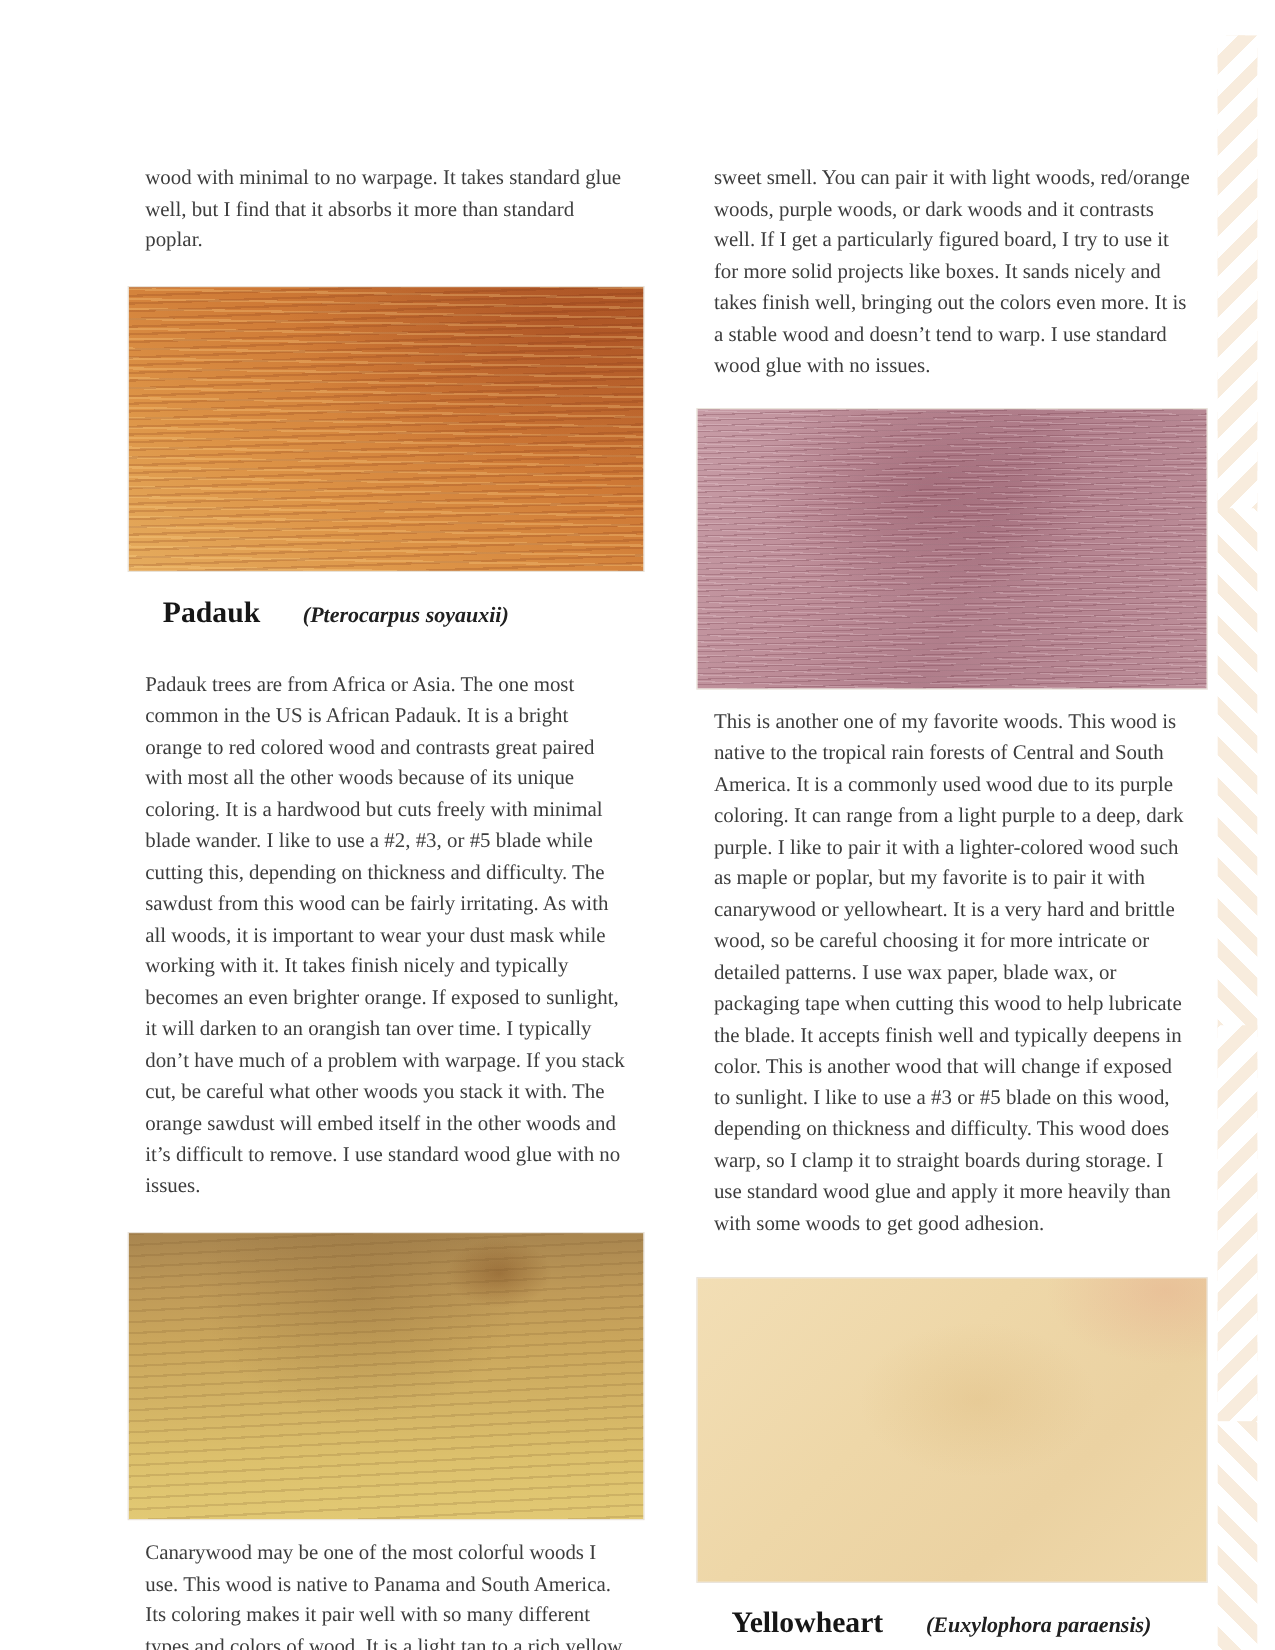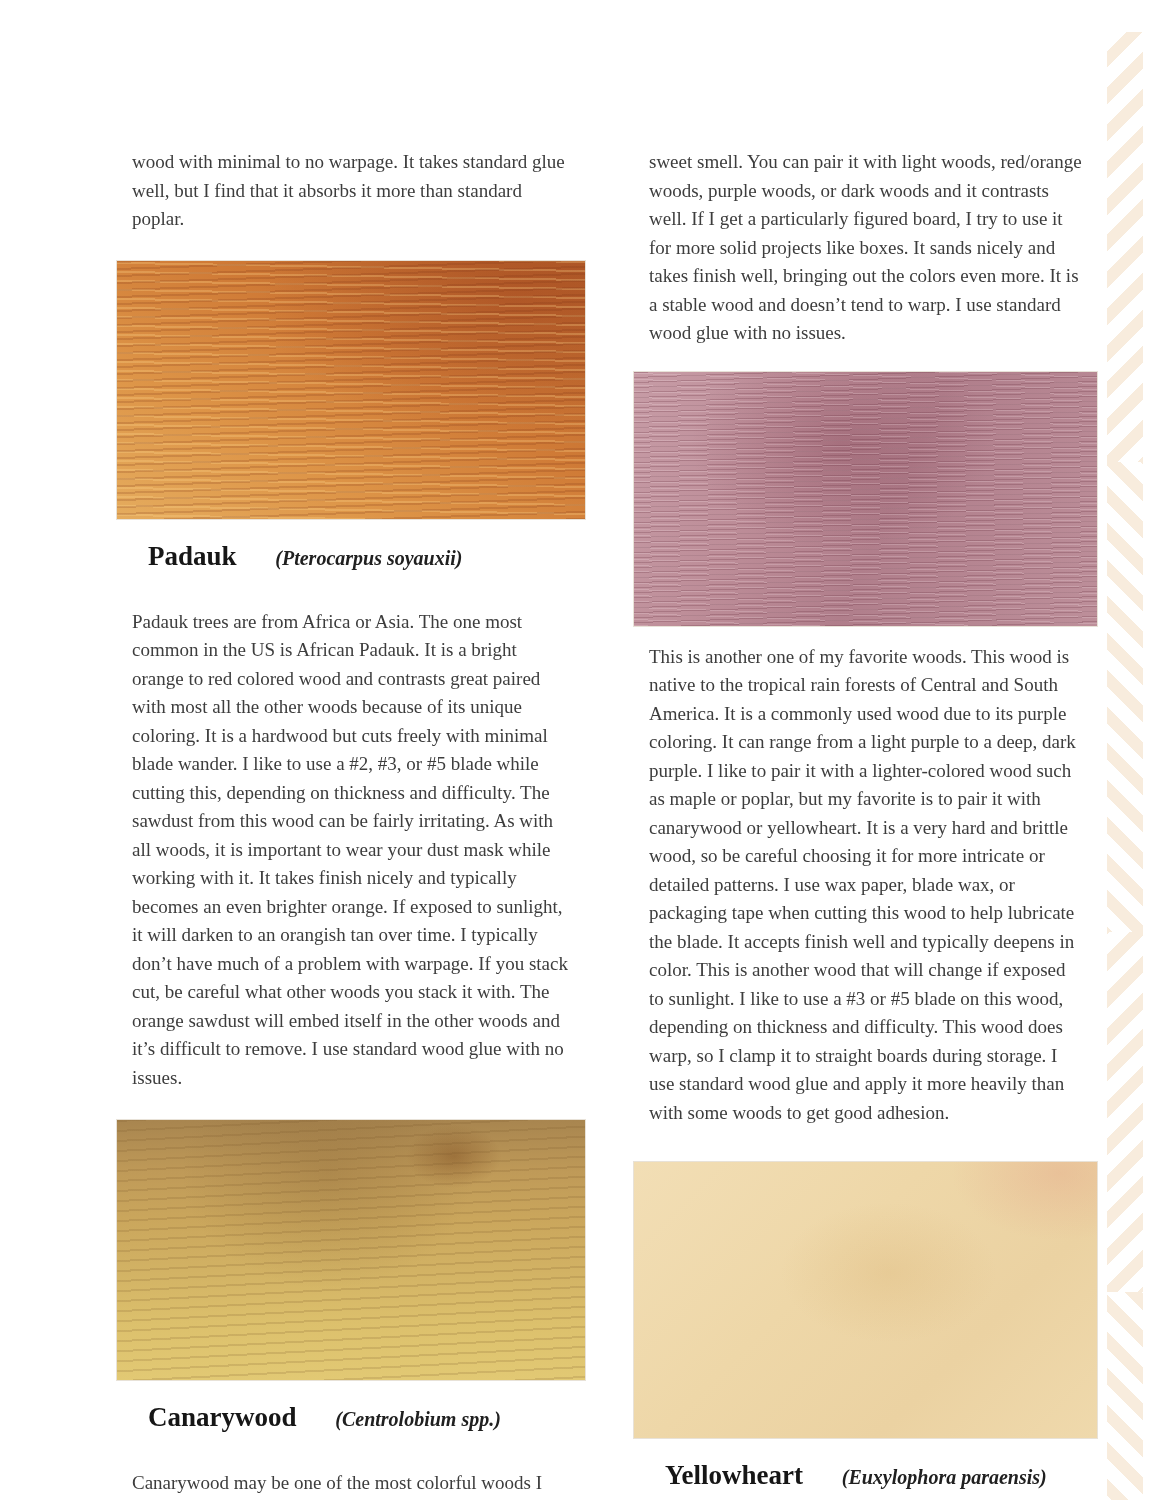--- a/index.html
+++ b/index.html
@@ -134,8 +134,6 @@
 
     <div class="photo photo-canarywood"></div>
 
-    <h2 class="wood-heading"><span>Canarywood</span>
-      <span class="latin">(Centrolobium spp.)</span></h2>
     <p class="body">Canarywood may be one of the most colorful woods I use. This wood is native to Panama and South America. Its coloring makes it pair well with so many different types and colors of wood. It is a light tan to a rich yellow color with a rainbow of colors in the grain. It can have pink, red, purple, brown, and black streaks in it. It cuts really well with minimal blade wander. I love the aroma as you work it; it has an almost</p>
   </div>
 

